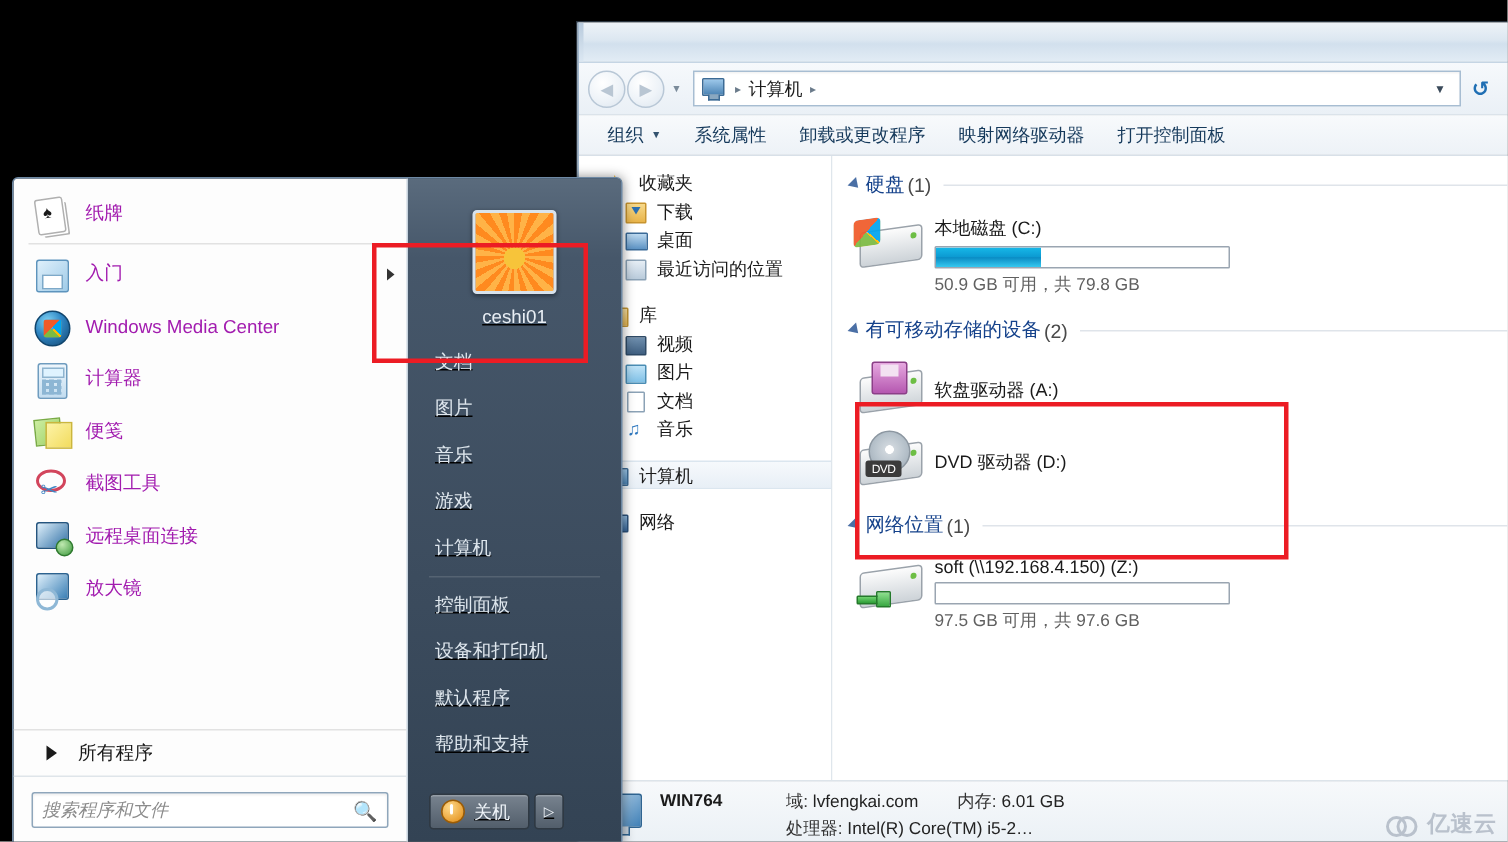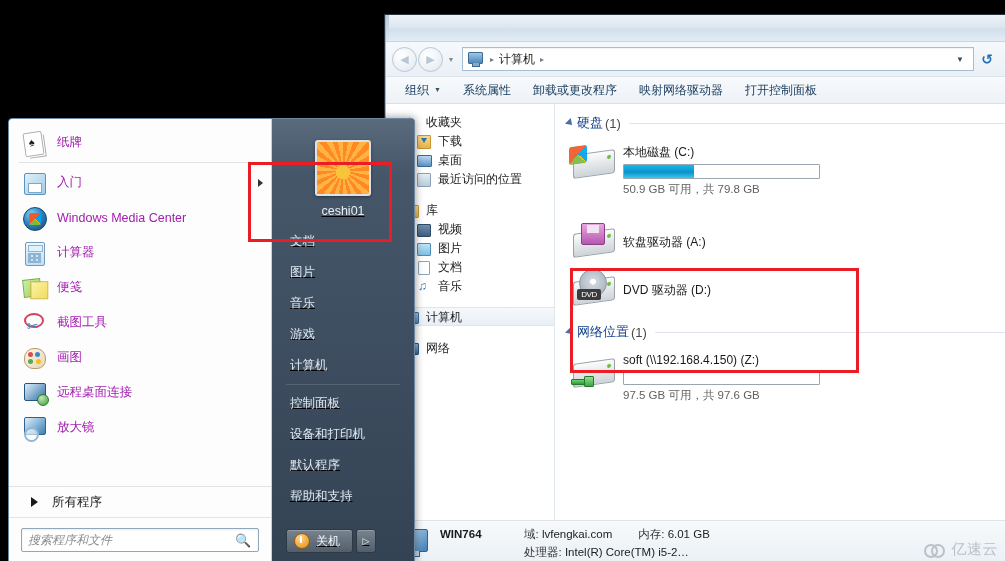--- a/index.html
+++ b/index.html
@@ -572,6 +572,12 @@
         </div>
 
         <div class="group">
+          <div class="grouphdr">
+            <span class="tri"></span>
+            <span class="gname">有可移动存储的设备</span>
+            <span class="gcount">(2)</span>
+            <span class="rule"></span>
+          </div>
           <div class="tiles">
             <div class="tile small" style="width:272px;">
               <div class="drv">

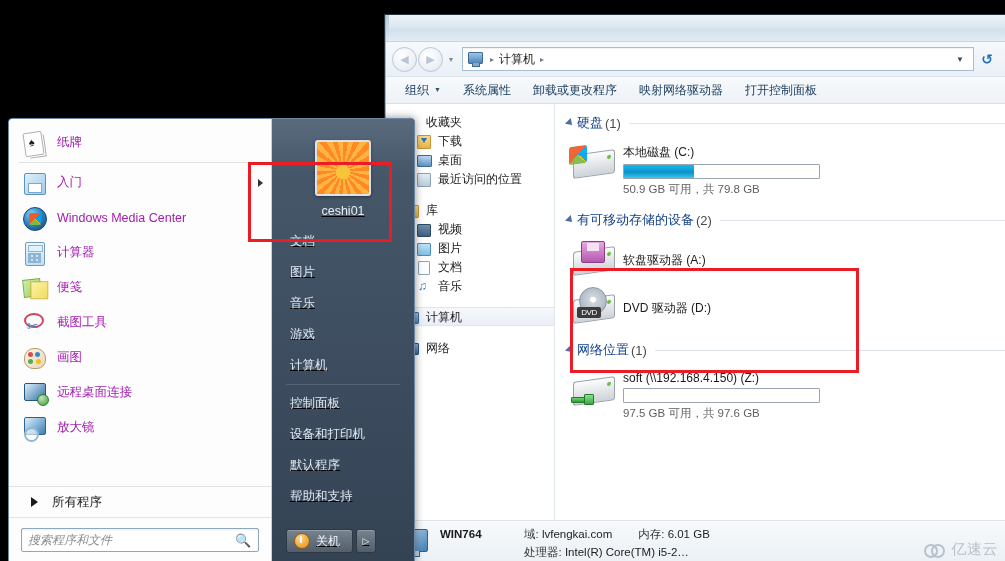--- a/index.html
+++ b/index.html
@@ -705,12 +705,6 @@
         </div>
         <div class="sm-item">
           <span class="sm-ico">
-              <span class="ic-paint"></span>
-            </span>
-          <span class="txt">画图</span>
-        </div>
-        <div class="sm-item">
-          <span class="sm-ico">
               <span class="ic-rdp"></span>
             </span>
           <span class="txt">远程桌面连接</span>

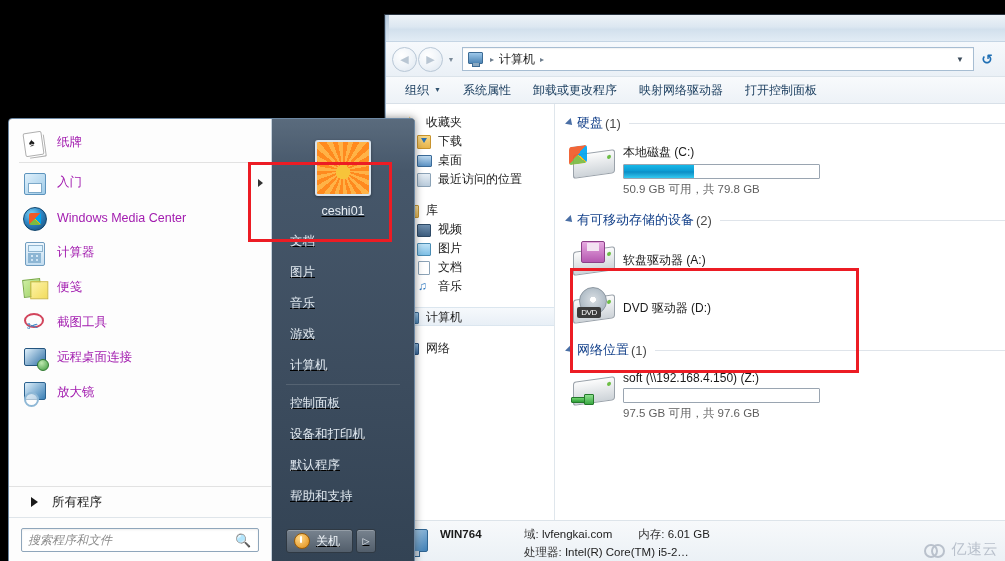--- a/index.html
+++ b/index.html
@@ -231,7 +231,7 @@
 
   .watermark{
     position:absolute;right:8px;bottom:6px;display:flex;align-items:center;gap:9px;
-    color:#b9c1cc;font-size:15px;font-weight:normal;letter-spacing:.5px;
+    color:#b9c1cc;font-size:15px;font-weight:bold;letter-spacing:.5px;
   }
   .wm-ico{
     width:19px;height:13px;position:relative;

